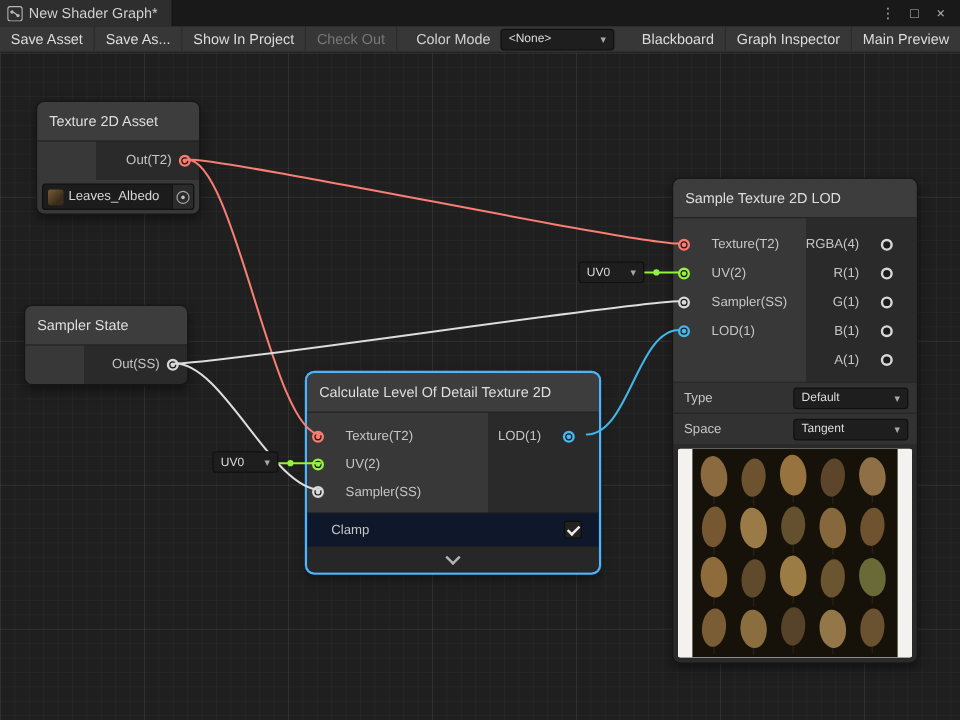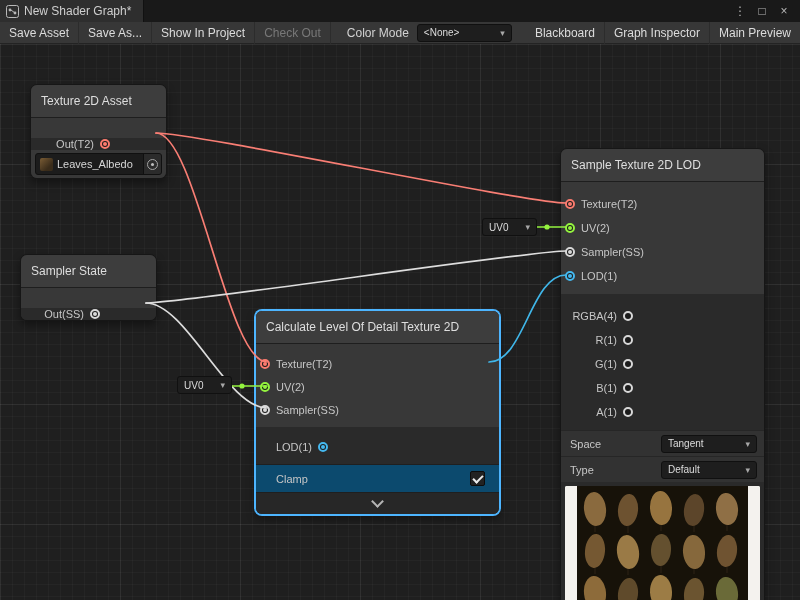--- a/index.html
+++ b/index.html
@@ -45,7 +45,7 @@
   .node.selected{border-color:var(--selection);box-shadow:0 0 0 1px var(--selection),0 4px 9px rgba(0,0,0,.4);}
   .hdr{height:33px;line-height:32px;padding:0 10px;background:#3d3d3d;border-bottom:1px solid #1e1e1e;
     font-size:12px;color:#dedede;white-space:nowrap;overflow:hidden;}
-  .body{display:flex;align-items:stretch;background:#2a2a2a;flex-direction:column;}
+  .body{display:flex;align-items:stretch;background:#2a2a2a;}
   .incol{flex:1;background:#383838;}
   .outcol{width:92px;background:#2a2a2a;}
   .prow{display:flex;align-items:center;height:23px;gap:6px;padding-left:4px;white-space:nowrap;}

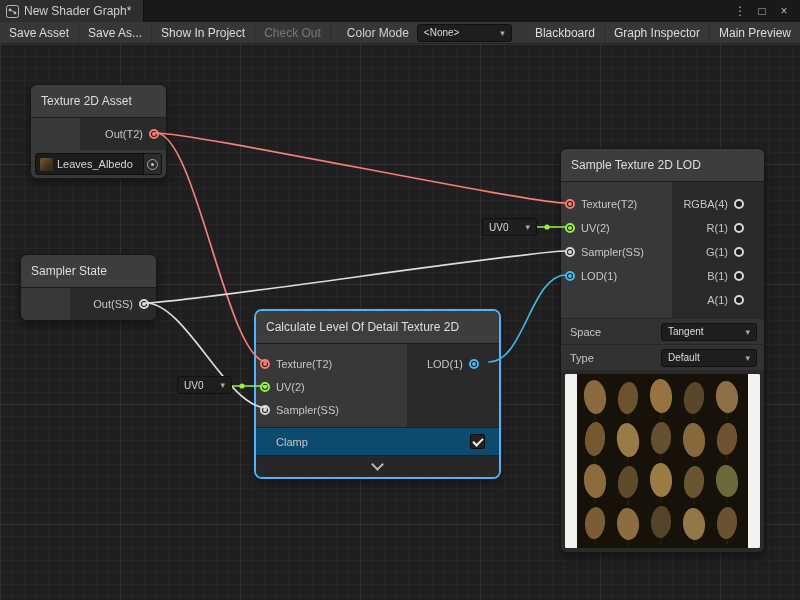--- a/index.html
+++ b/index.html
@@ -48,7 +48,7 @@
   .body{display:flex;align-items:stretch;background:#2a2a2a;}
   .incol{flex:1;background:#383838;}
   .outcol{width:92px;background:#2a2a2a;}
-  .prow{display:flex;align-items:center;height:23px;gap:6px;padding-left:4px;white-space:nowrap;}
+  .prow{display:flex;align-items:center;height:23px;gap:18px;padding-left:4px;white-space:nowrap;}
   .prow.out{justify-content:flex-end;padding-right:20px;padding-left:0;}
   .port{display:inline-block;width:10px;height:10px;border:2px solid #999;border-radius:50%;
     background:#1b1b1b;position:relative;flex:0 0 auto;}

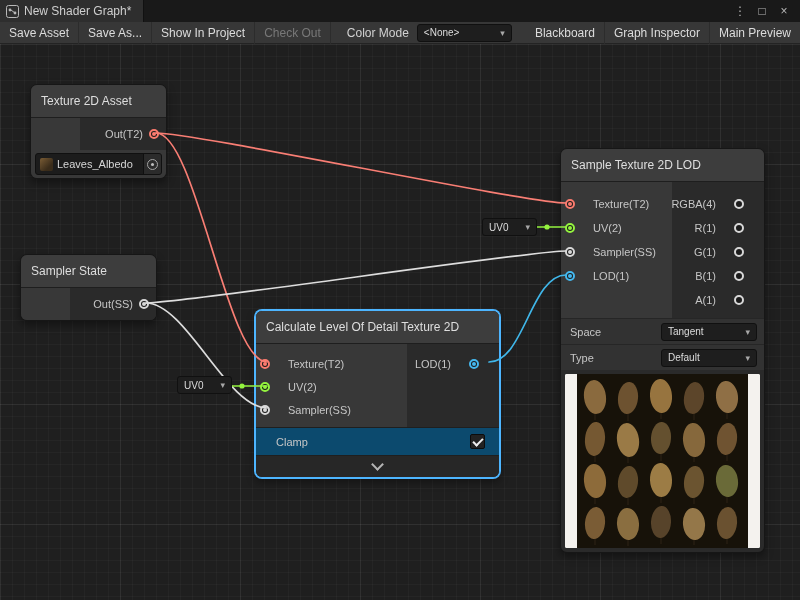--- a/index.html
+++ b/index.html
@@ -281,15 +281,15 @@
     </div>
   </div>
   <div class="ddrow">
+    <span class="plabel">Type</span>
+    <span class="dd">
+      <span>Default</span>
+    </span>
+  </div>
+  <div class="ddrow">
     <span class="plabel">Space</span>
     <span class="dd">
       <span>Tangent</span>
-    </span>
-  </div>
-  <div class="ddrow">
-    <span class="plabel">Type</span>
-    <span class="dd">
-      <span>Default</span>
     </span>
   </div>
   <div class="preview">

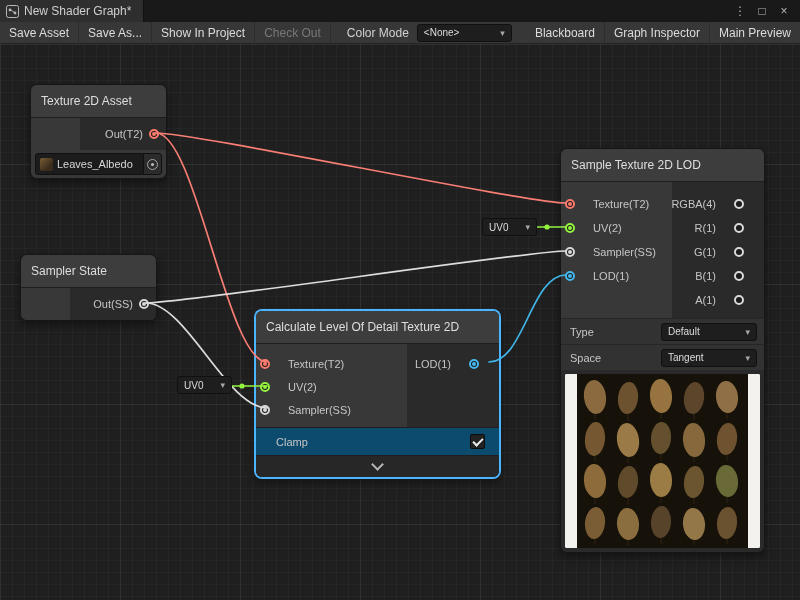--- a/index.html
+++ b/index.html
@@ -96,7 +96,7 @@
   #node-calc .body{padding-top:0;}
   #node-calc .incol{padding:8px 0 6px 0;}
   #node-calc .outcol{padding:8px 0 6px 0;}
-  .ctrlrow{display:flex;align-items:center;height:28px;background:#0c4a6e;border-top:1px solid #1f1f1f;
+  .ctrlrow{display:flex;align-items:center;height:28px;background:#0f172a;border-top:1px solid #1f1f1f;
     padding:0 14px 0 20px;}
   .checkbox{width:15px;height:15px;background:#222;border:1px solid #0c0c0c;border-radius:2px;
     margin-left:auto;position:relative;}

